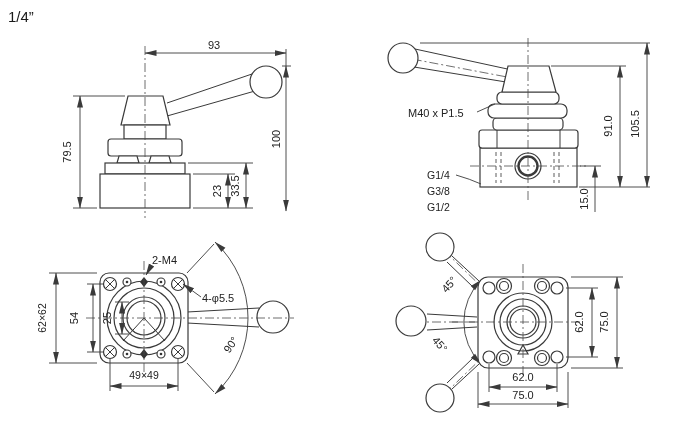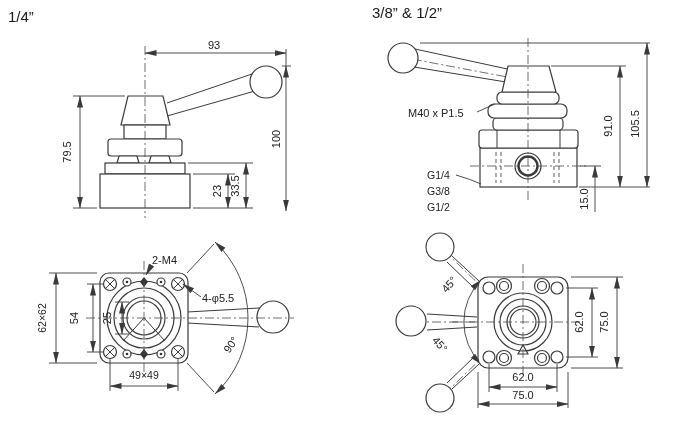--- a/index.html
+++ b/index.html
@@ -24,7 +24,6 @@
 
 <div id="stage">
   <div class="title" id="title-left">1/4”</div>
-  <div class="title" id="title-right">3/8” &amp; 1/2”</div>
 
   <svg width="690" height="423" viewBox="0 0 690 423">
     <defs>

